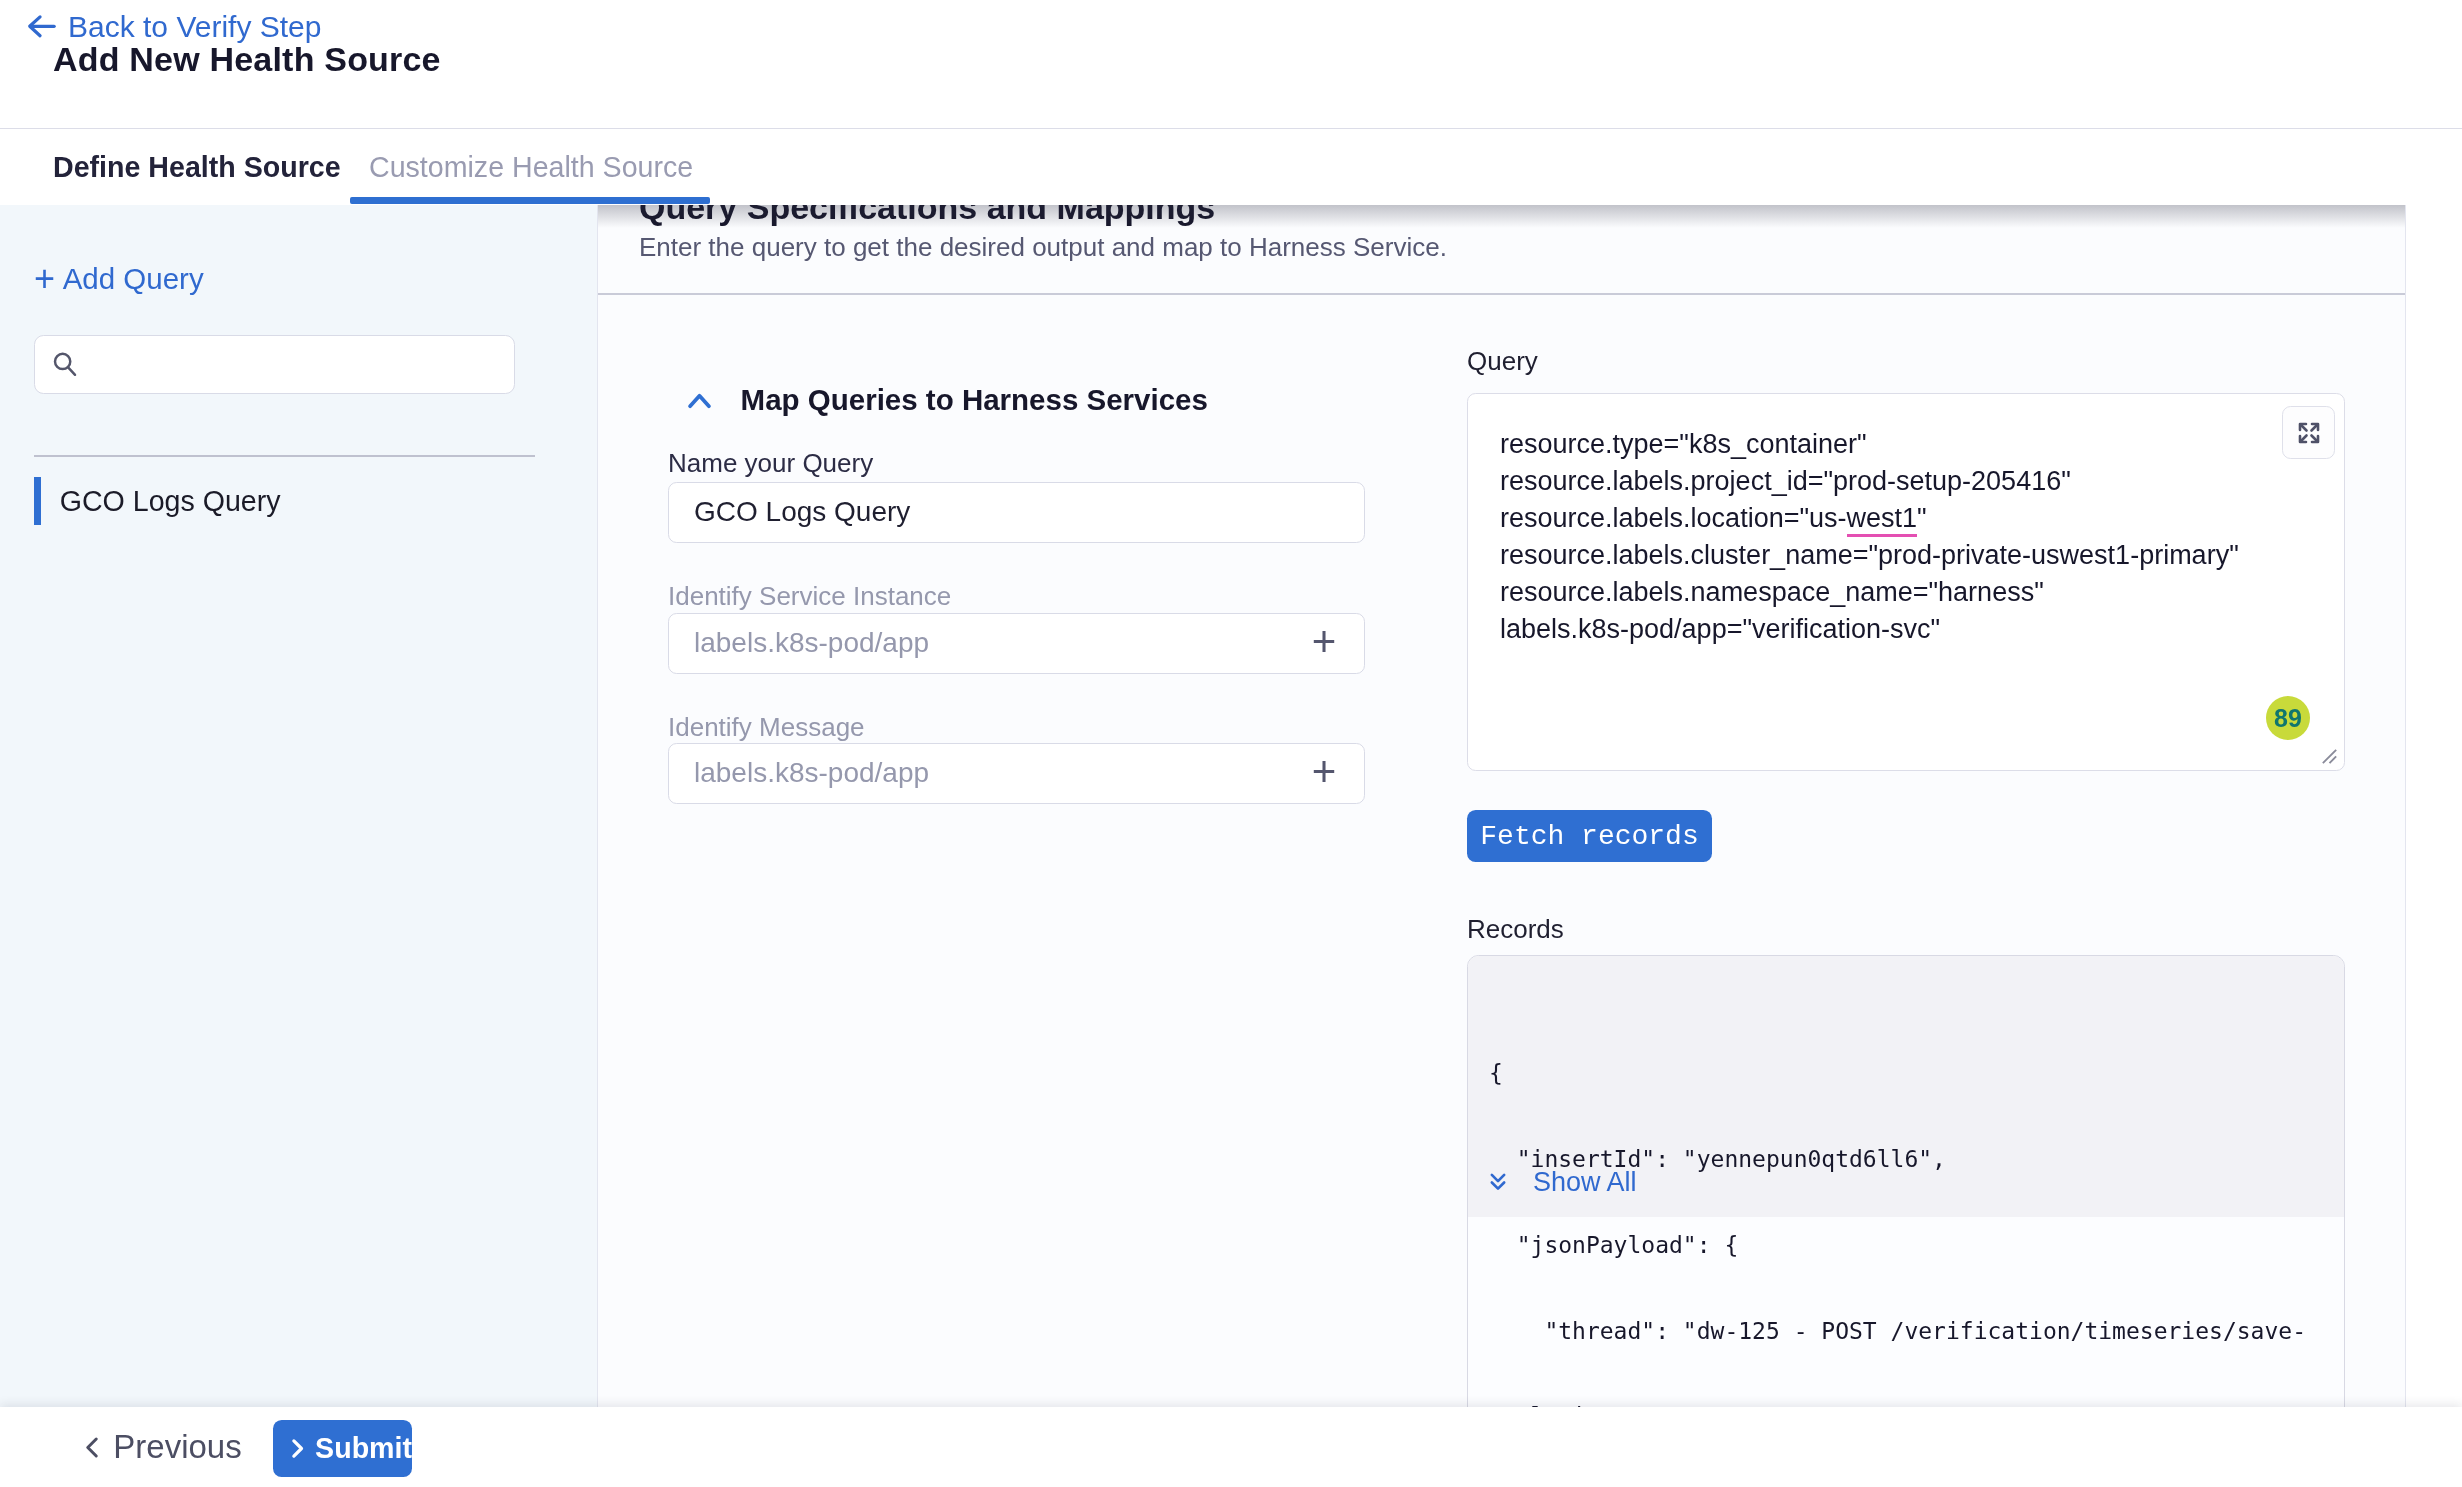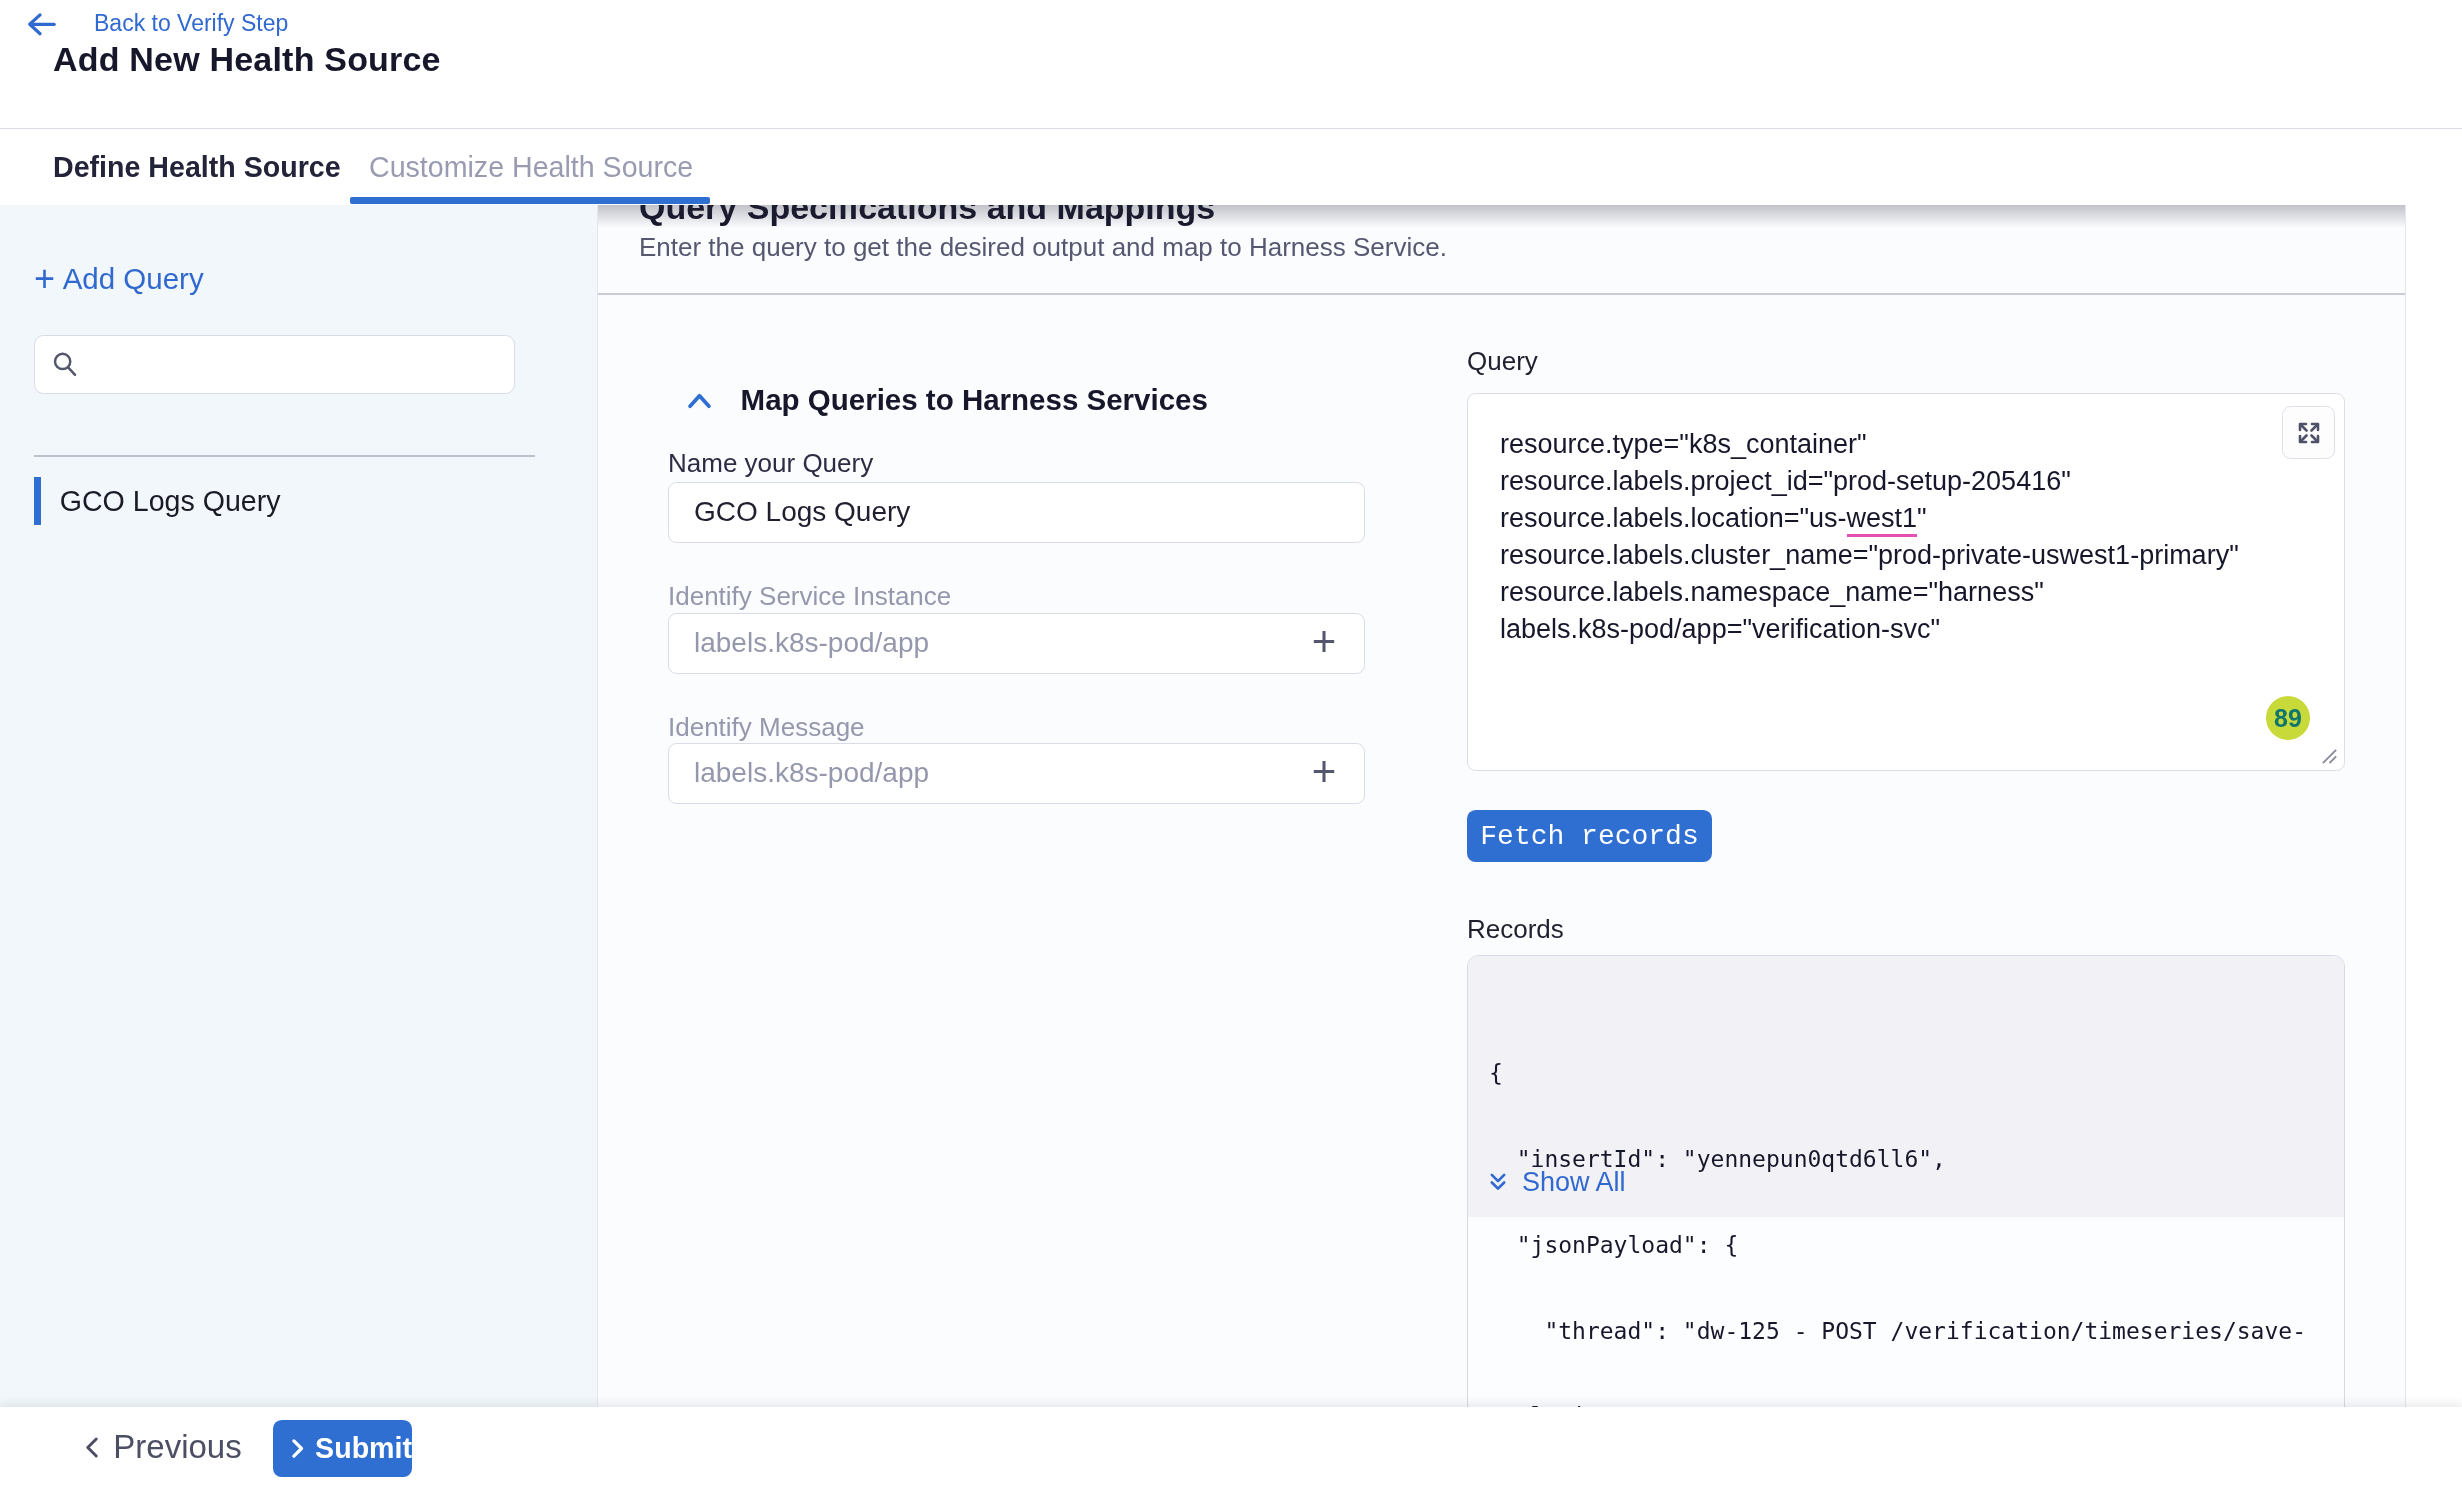--- a/index.html
+++ b/index.html
@@ -9,7 +9,7 @@
 
   
   .header { position:absolute; left:0; top:0; width:2462px; height:129px; background:#ffffff; border-bottom:1.9px solid #dcdde8; z-index:30; }
-  .back-link { position:absolute; left:25px; top:9.5px; display:flex; align-items:center; gap:37px; color:#3069cf; font-size:23px; font-weight:500; cursor:pointer; }
+  .back-link { position:absolute; left:25px; top:9.5px; display:flex; align-items:center; gap:11px; color:#3069cf; font-size:30px; font-weight:500; cursor:pointer; }
   .page-title { position:absolute; left:53px; top:40px; font-size:34px; font-weight:700; color:#17172b; letter-spacing:0.2px; }
 
   

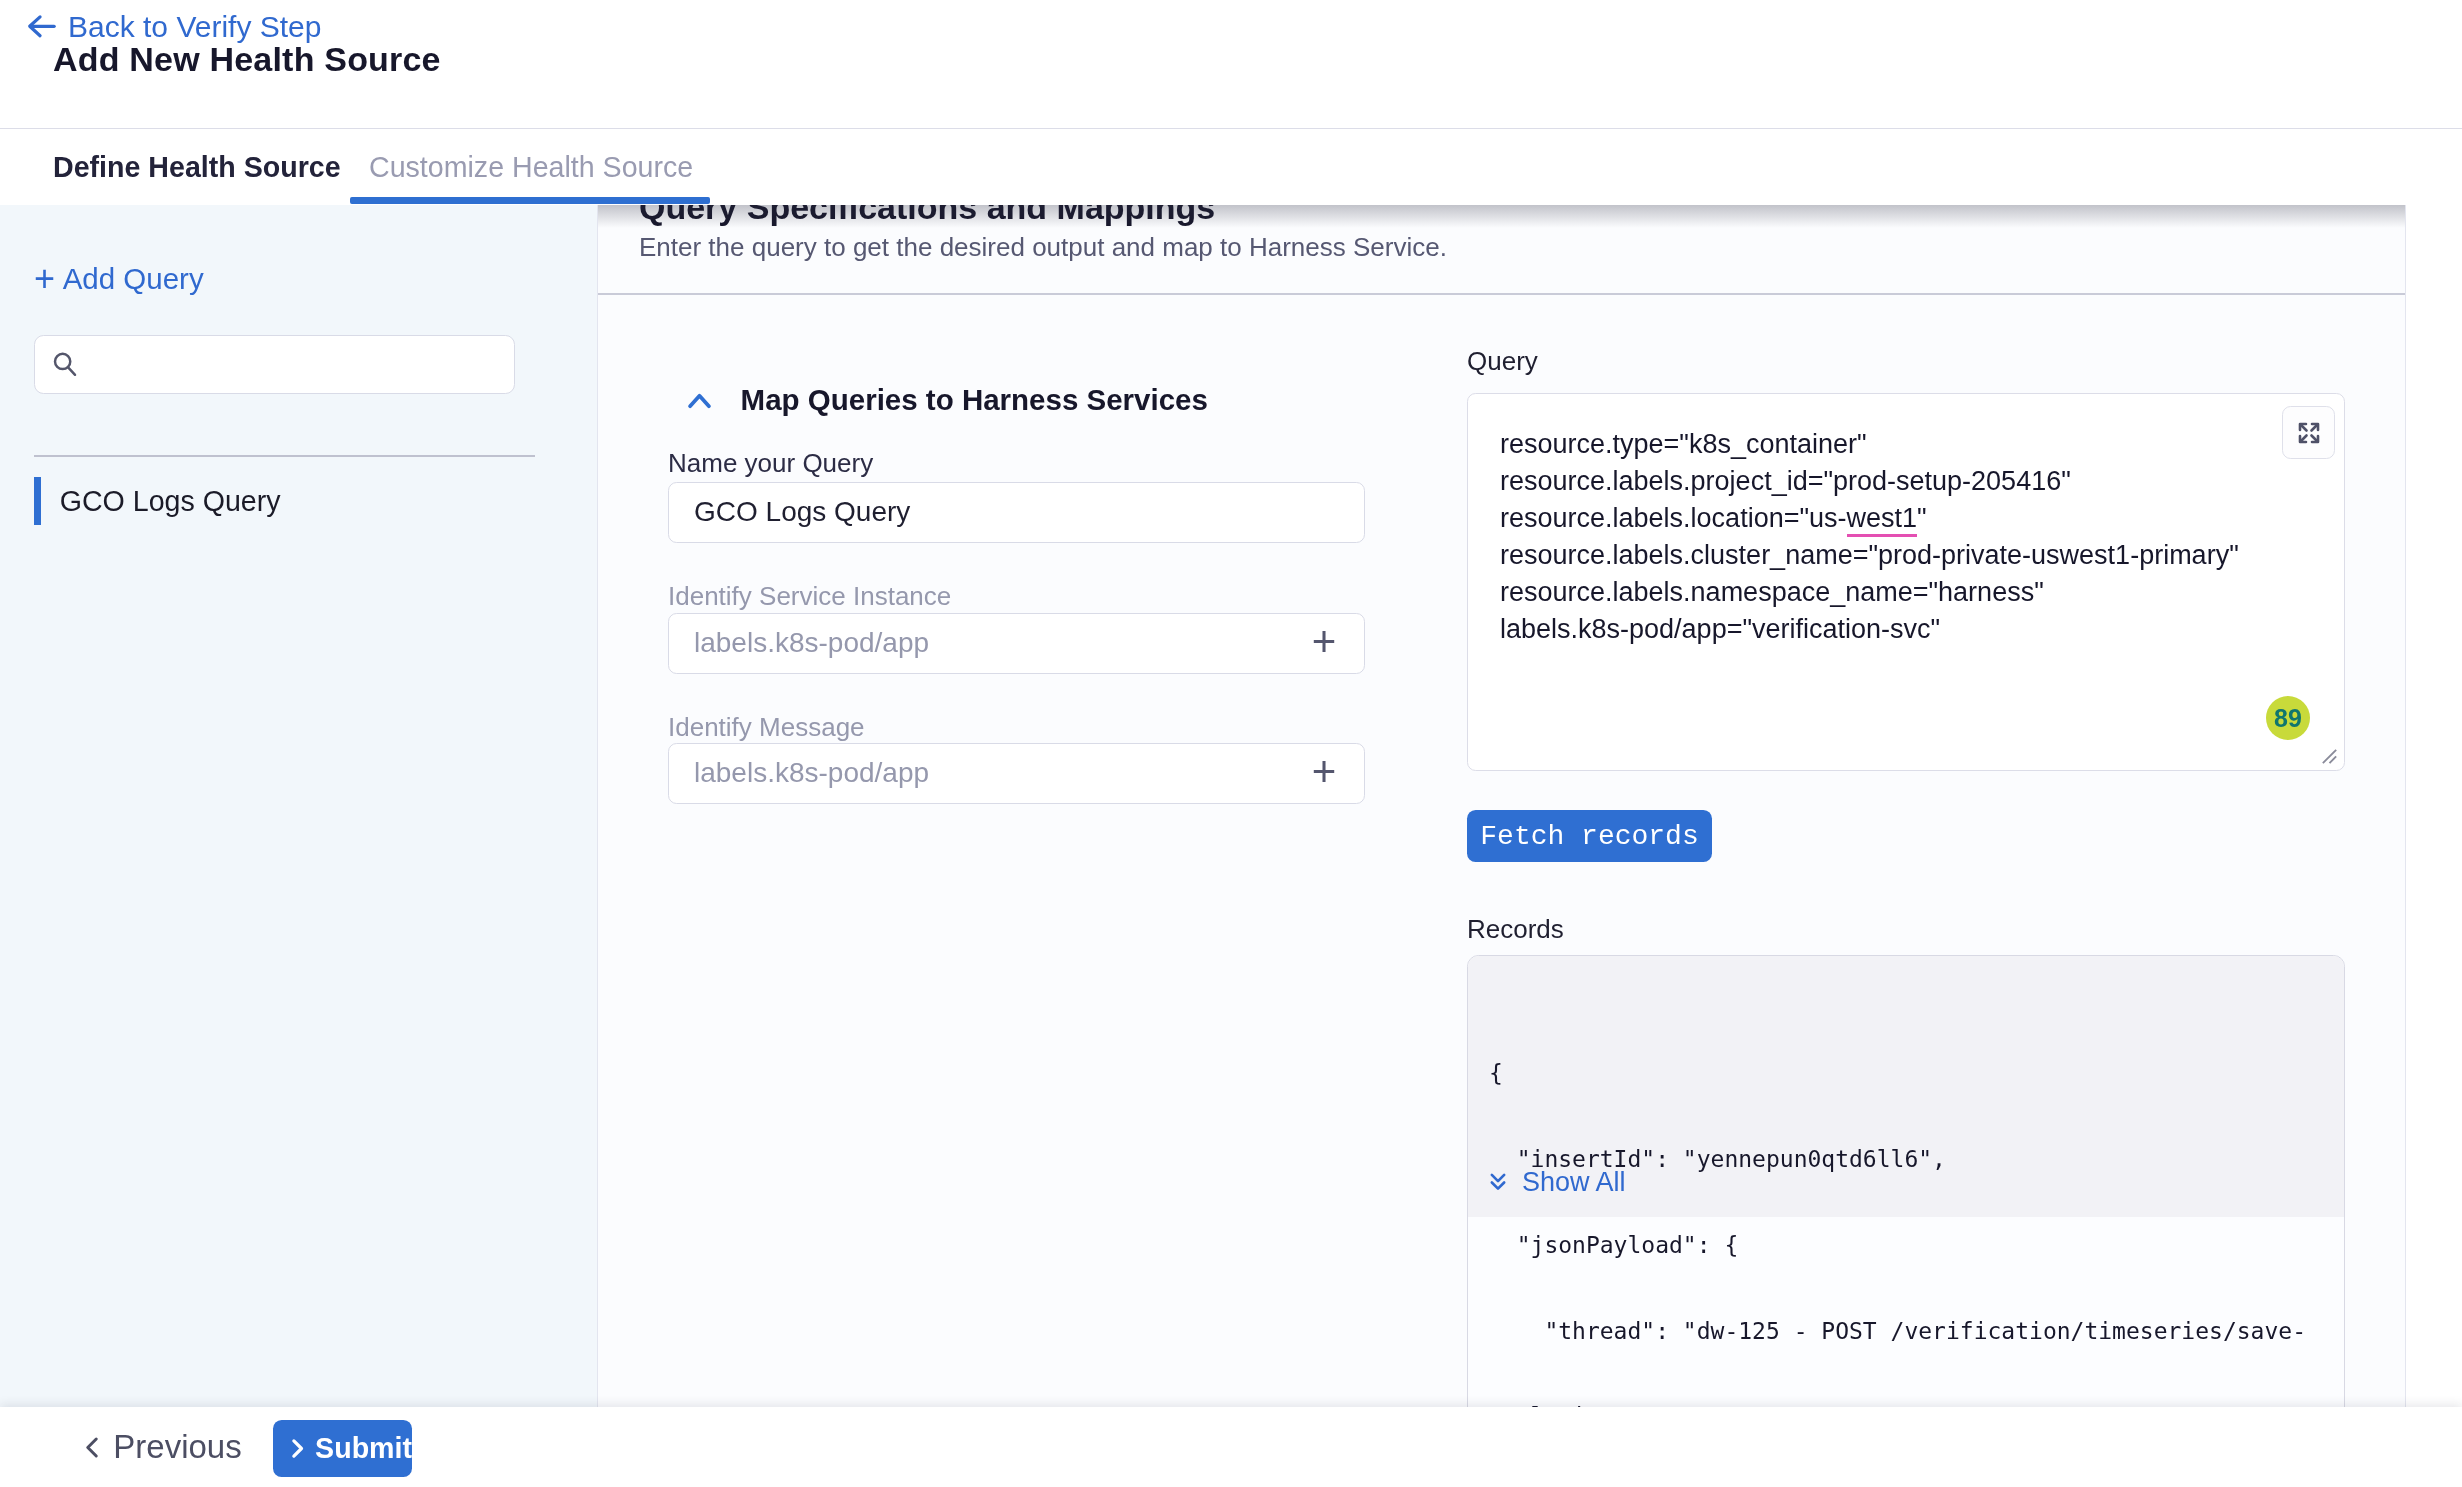--- a/index.html
+++ b/index.html
@@ -65,7 +65,7 @@
   .record-block-1 { position:absolute; left:0; top:0; width:100%; height:261px; background:#f2f2f6; border-radius:9.5px 9.5px 0 0; }
   .mono-lines { font-family:"DejaVu Sans Mono", monospace; font-size:23px; line-height:28.6px; color:#17172b; white-space:pre; }
   .record-1-lines { position:absolute; left:21px; top:46px; }
-  .show-all { position:absolute; left:21px; top:211px; display:flex; align-items:center; gap:15px; color:#3069cf; font-size:27px; font-weight:500; cursor:pointer; }
+  .show-all { position:absolute; left:21px; top:211px; display:flex; align-items:center; gap:26px; color:#3069cf; font-size:27px; font-weight:500; cursor:pointer; }
 
   
   .footer { position:absolute; left:0; top:1407px; width:2462px; height:80px; background:#ffffff; box-shadow:0 -2.9px 9.5px rgba(30,30,60,0.10); z-index:40; }

